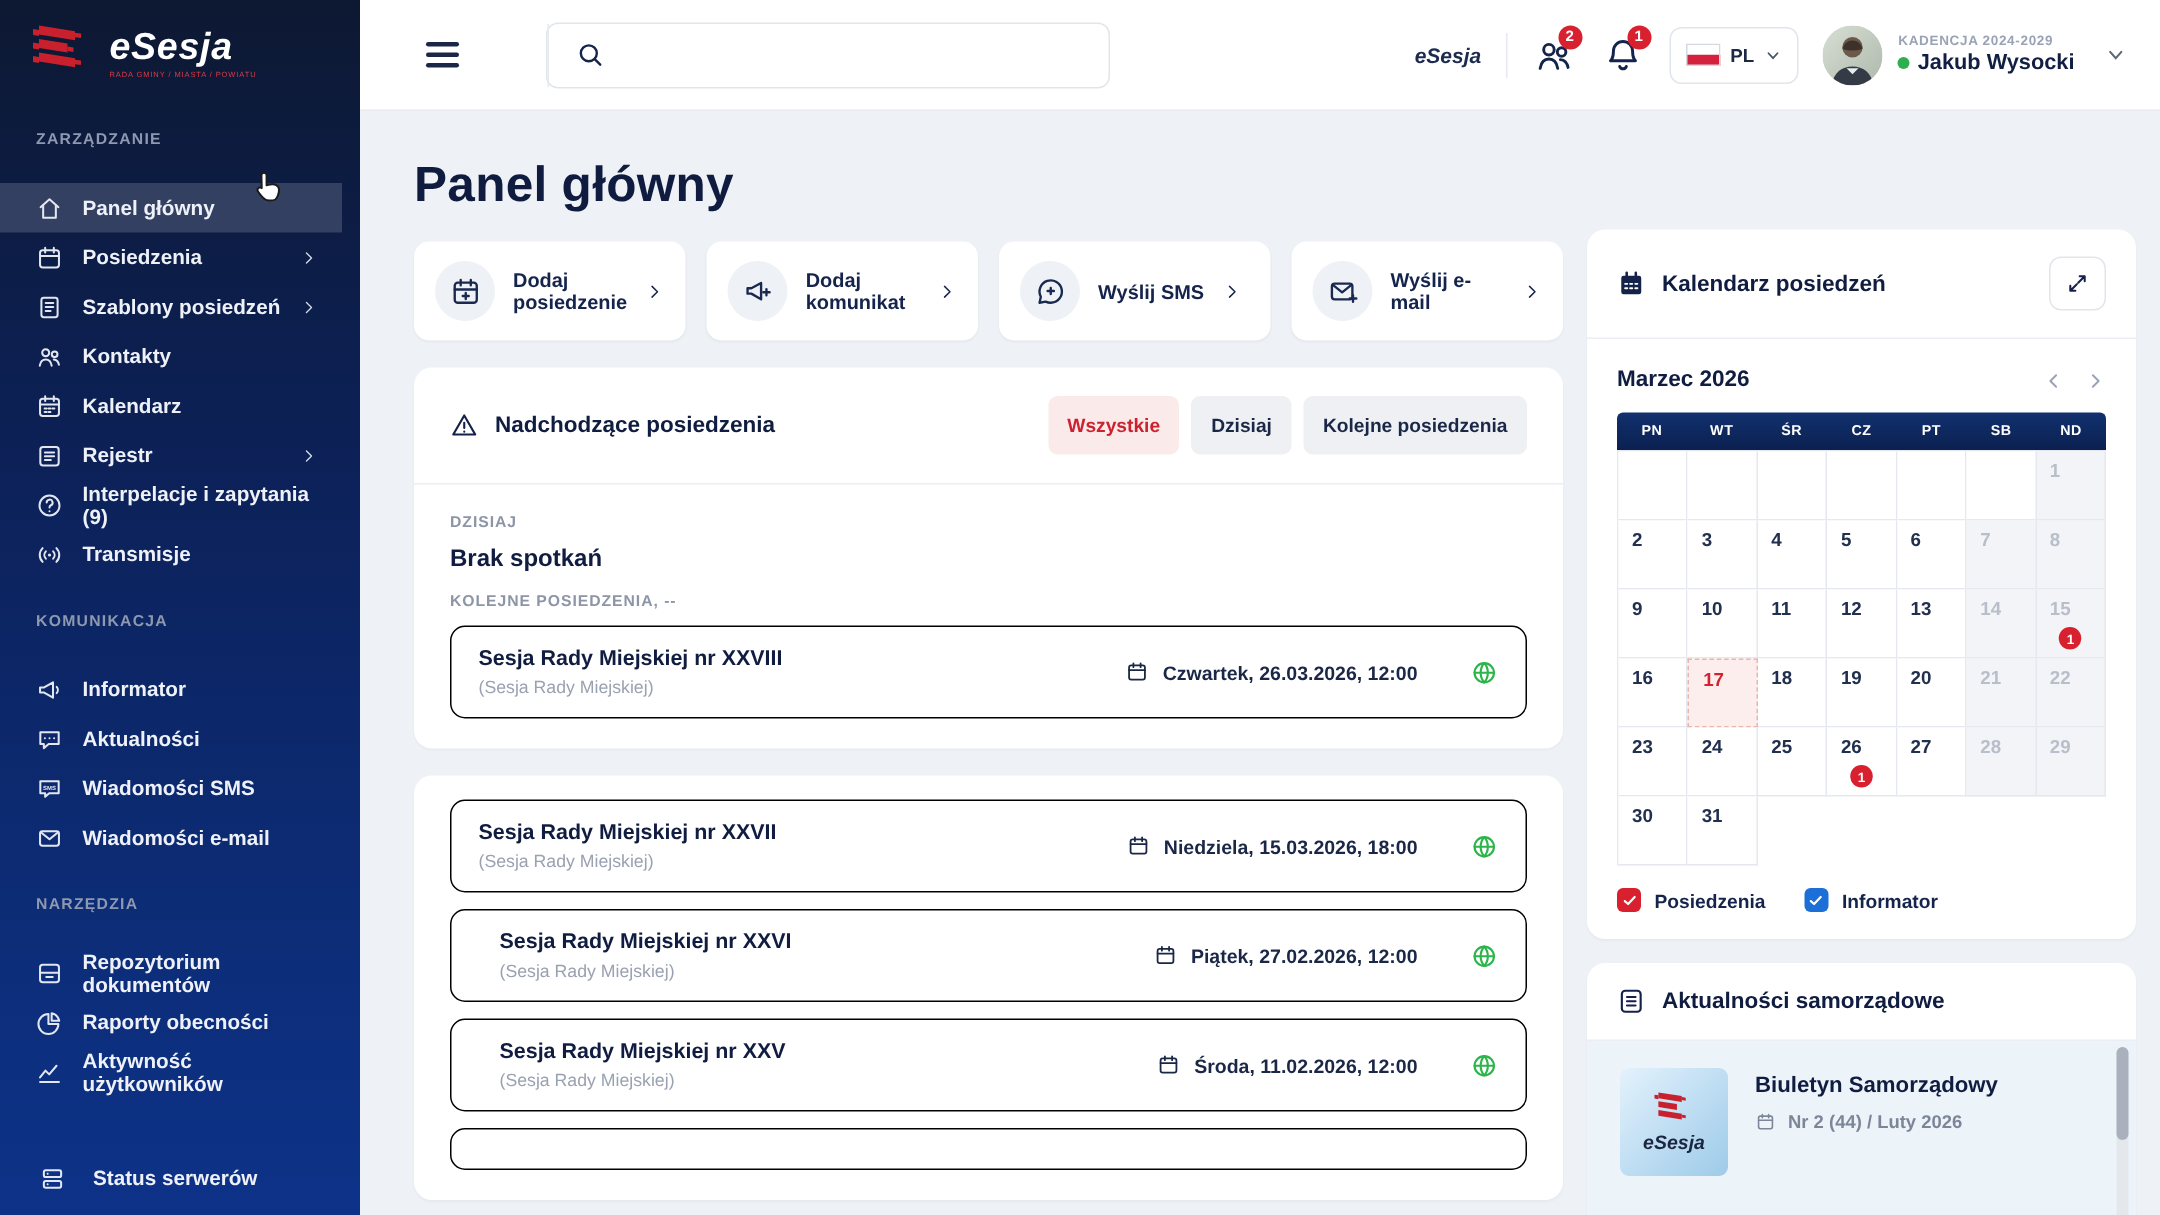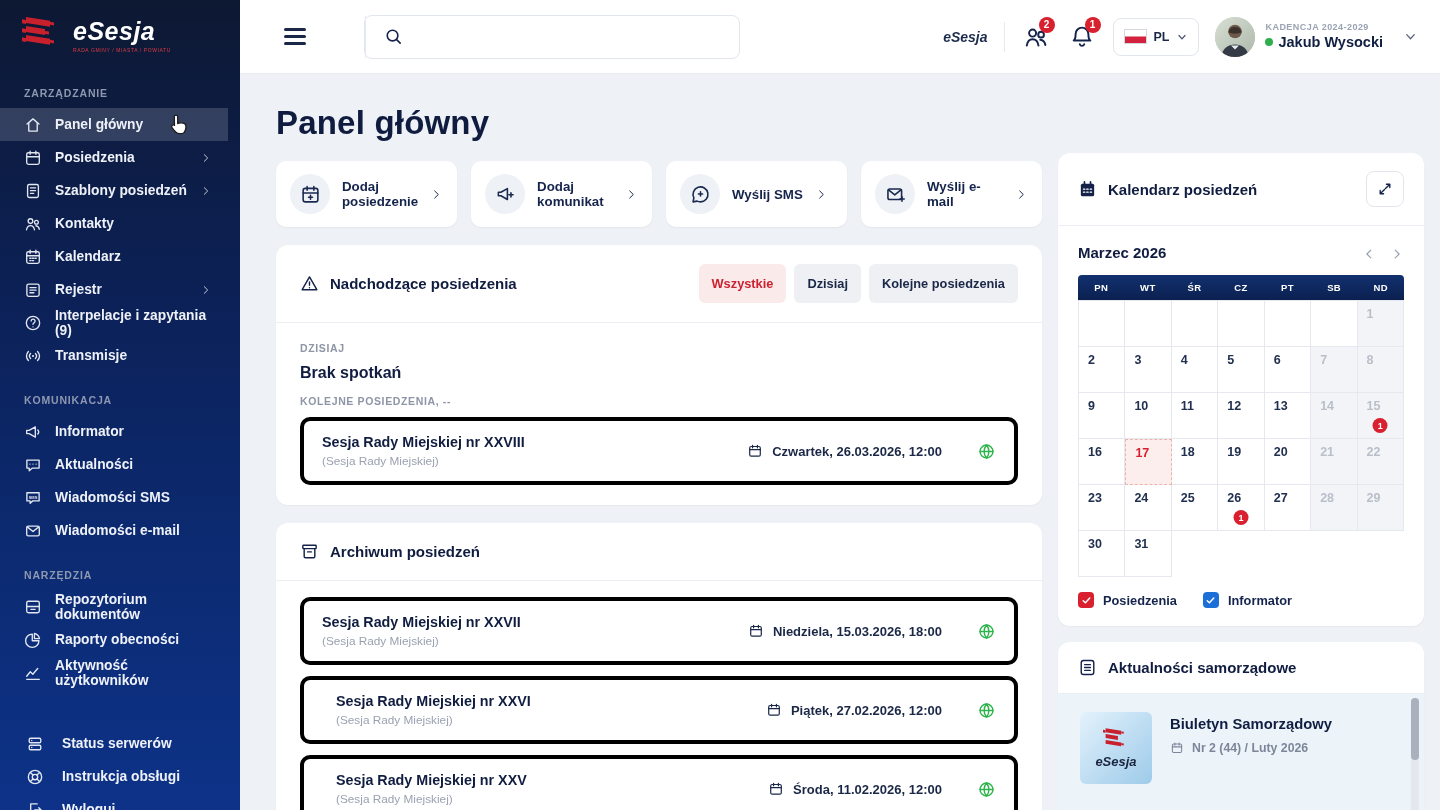--- a/index.html
+++ b/index.html
@@ -14,7 +14,7 @@
   .logo-txt { color:#fff; }
   .logo-name { font-size:25px; font-weight:bold; font-style:italic; letter-spacing:.5px; }
   .logo-tag { font-size:5px; color:#e03a44; letter-spacing:.6px; margin-top:1px; }
-  .nav-label { padding:22px 24px 9px; font-size:10.5px; font-weight:bold; letter-spacing:.08em; color:#8e98b0; }
+  .nav-label { padding:22px 24px 23px; font-size:10.5px; font-weight:bold; letter-spacing:.08em; color:#8e98b0; }
   .nav-item { display:flex; align-items:center; gap:13px; height:33px; padding:0 16px 0 24px;
     margin-right:12px; color:#eef1f8; font-size:13.8px; font-weight:bold; cursor:pointer; }
   .nav-item.active { background:rgba(255,255,255,.16); }

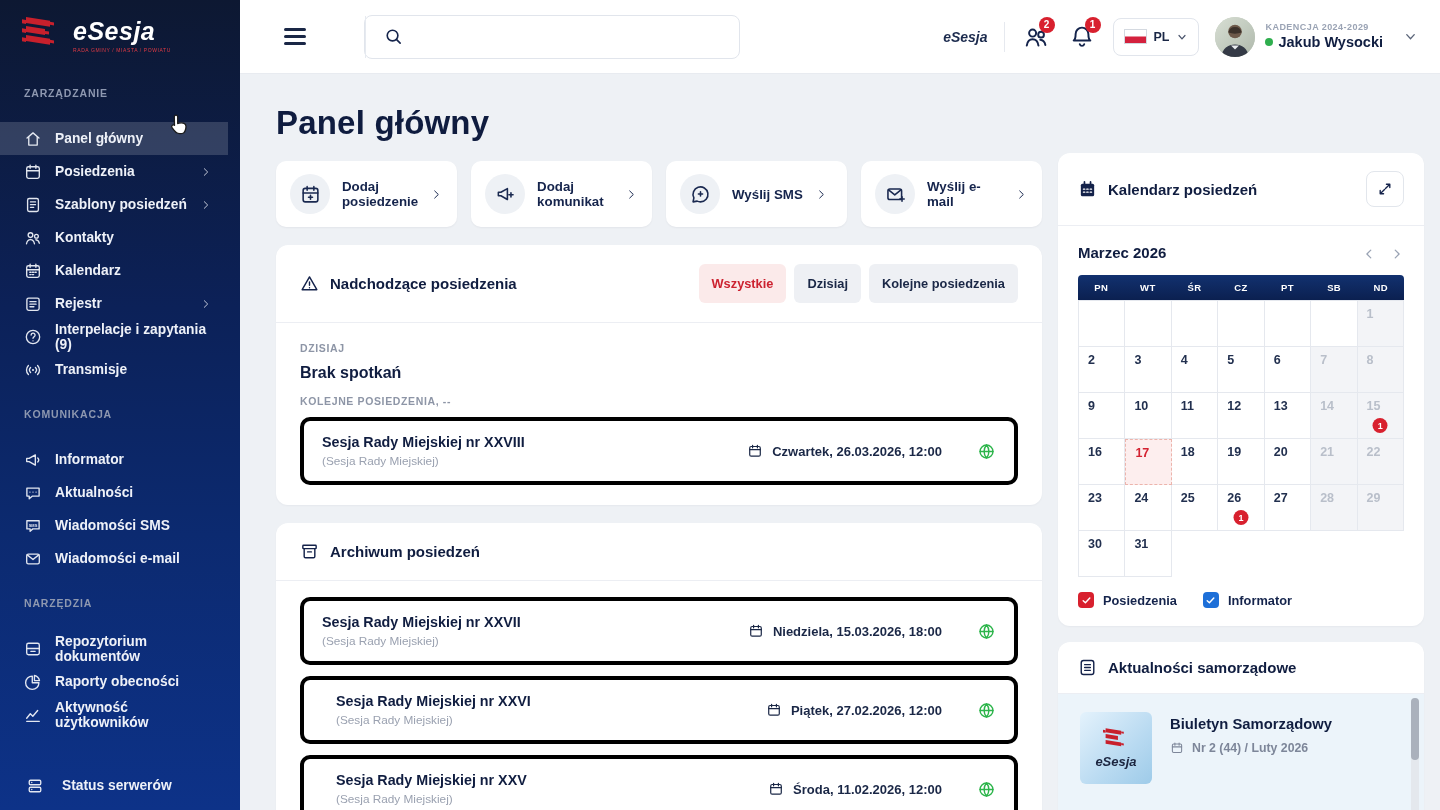--- a/index.html
+++ b/index.html
@@ -86,7 +86,7 @@
   .panel-body { padding:6px 24px 20px; }
   .micro-label { font-size:10.5px; font-weight:bold; letter-spacing:.06em; color:#8d95a6; margin:13px 0 10px; }
   .empty-msg { font-size:16px; font-weight:bold; color:#101d40; margin-bottom:6px; }
-  .meeting { border:4px solid #000000; border-radius:10px; padding:13px 18px; display:flex;
+  .meeting { border:1px solid #000000; border-radius:10px; padding:13px 18px; display:flex;
     background:#fff; cursor:pointer; }
   .meeting + .meeting { margin-top:11px;padding-left:32px; }
   .m-title { font-size:14.3px; font-weight:bold; color:#101d40; }

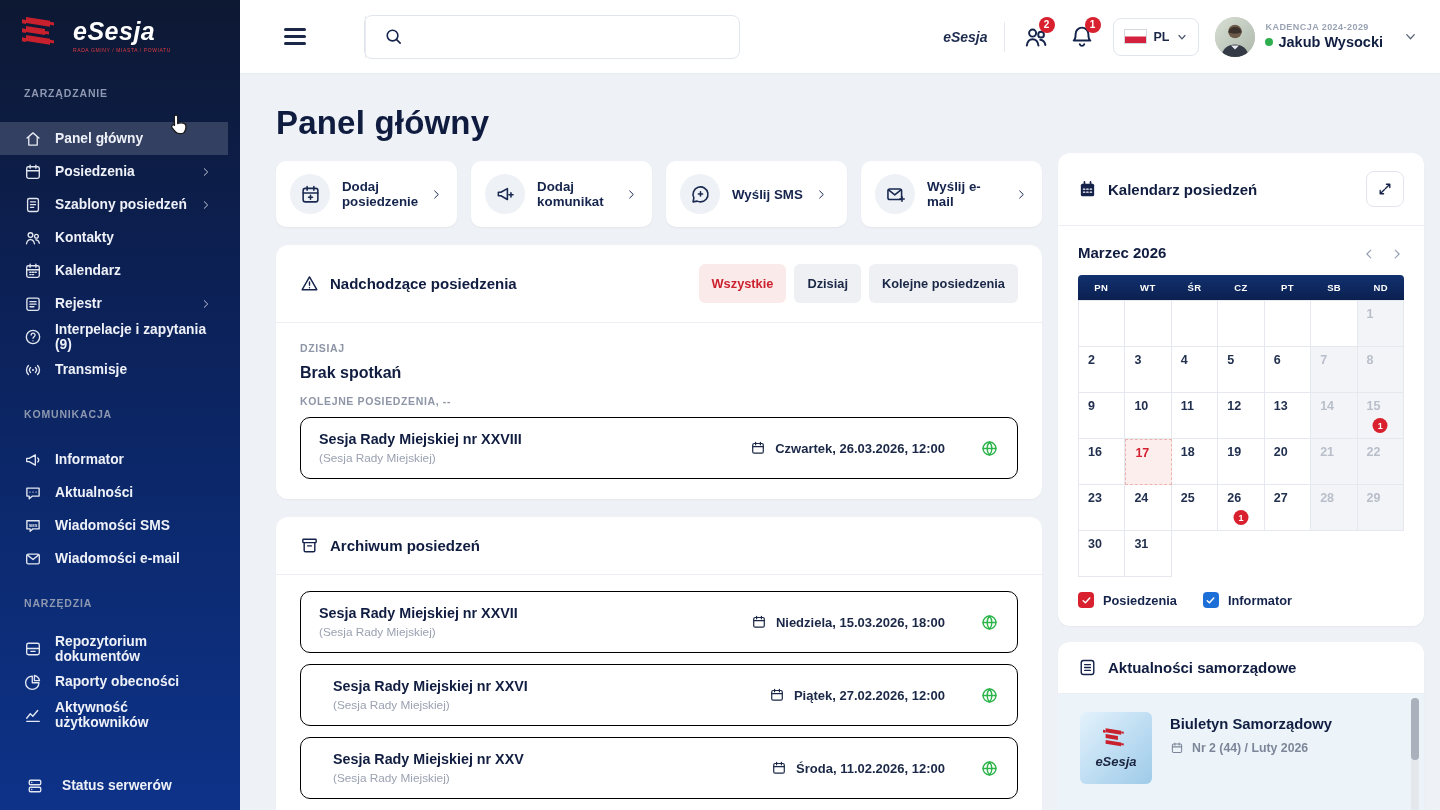--- a/index.html
+++ b/index.html
@@ -582,16 +582,6 @@
       </section>
 
       <section class="panel">
-        <div class="panel-head">
-          <span class="ic">
-            <svg viewBox="0 0 20 20" fill="none" stroke="currentColor" stroke-width="1.5" stroke-linecap="round" stroke-linejoin="round">
-                <rect x="3" y="3.4" width="14" height="3.6" rx="0.8"></rect>
-                <path d="M4.4 7v8.2a1.4 1.4 0 0 0 1.4 1.4h8.4a1.4 1.4 0 0 0 1.4-1.4V7"></path>
-                <path d="M8 10.4h4"></path>
-              </svg>
-          </span>
-          <span class="panel-title">Archiwum posiedzeń</span>
-        </div>
         <div class="archive-body" id="archive-list">
             <div class="meeting">
     <div>

